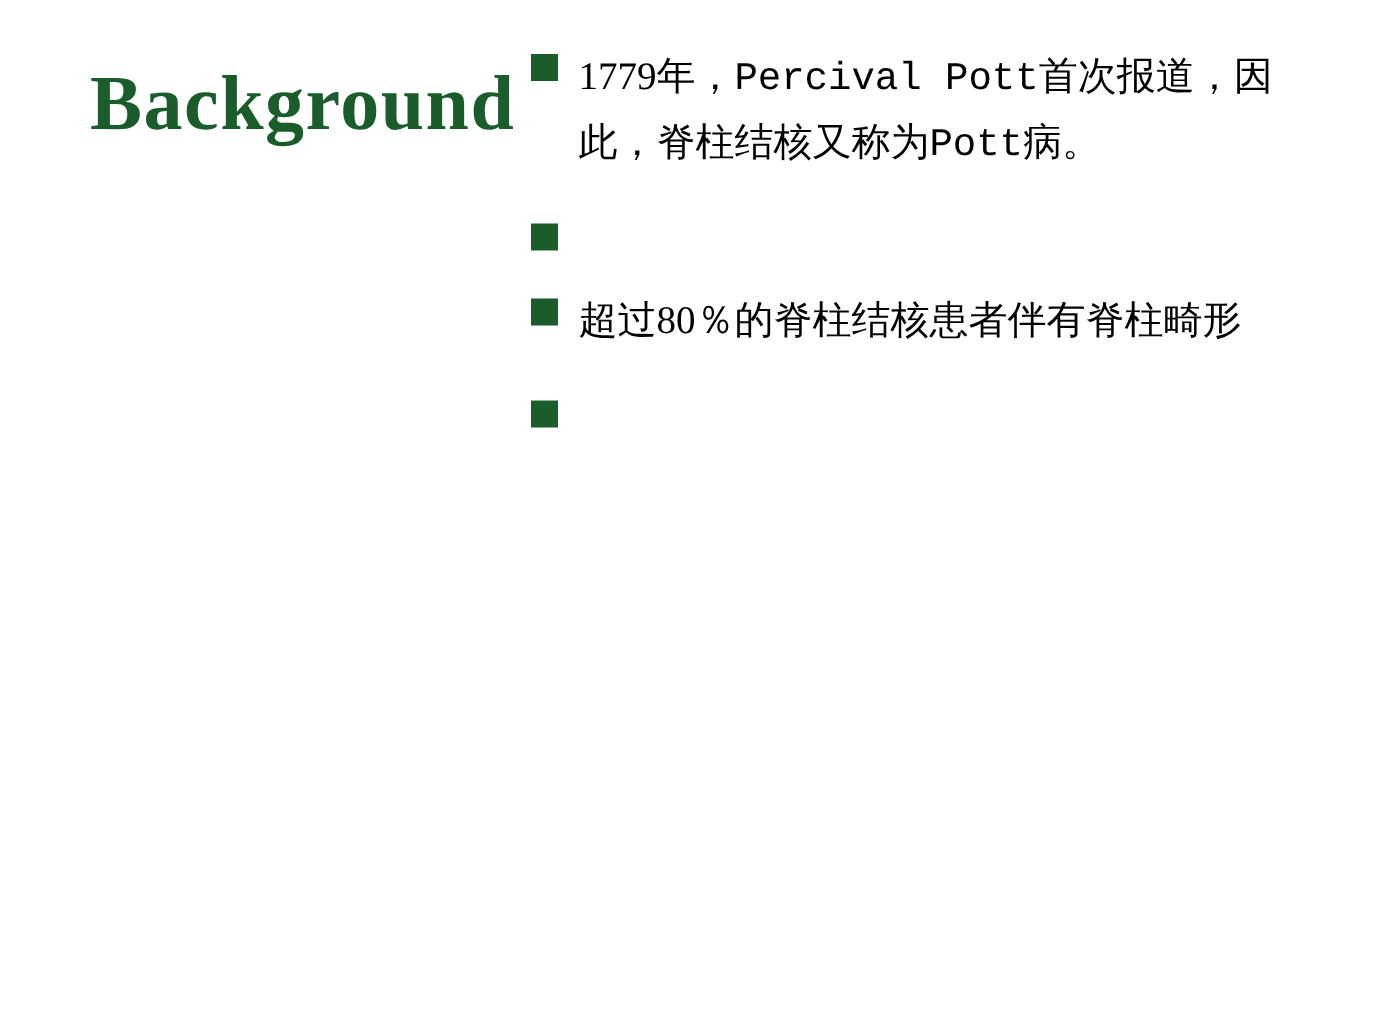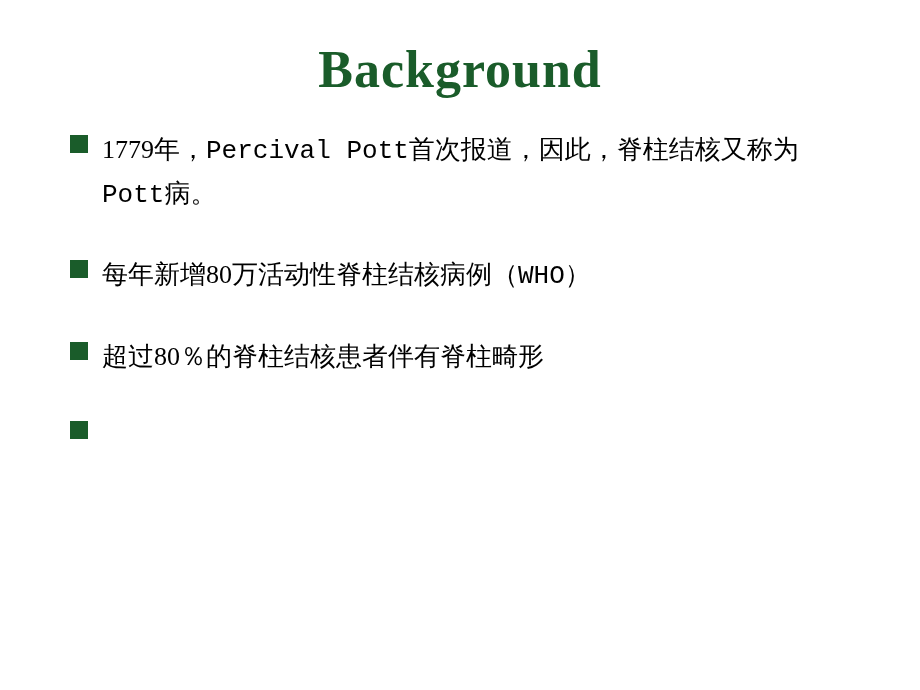--- a/index.html
+++ b/index.html
@@ -21,7 +21,6 @@
       height: 690px;
       background: #ffffff;
       display: flex;
-      flex-direction: column;
       padding: 30px 60px 40px 60px;
     }
 

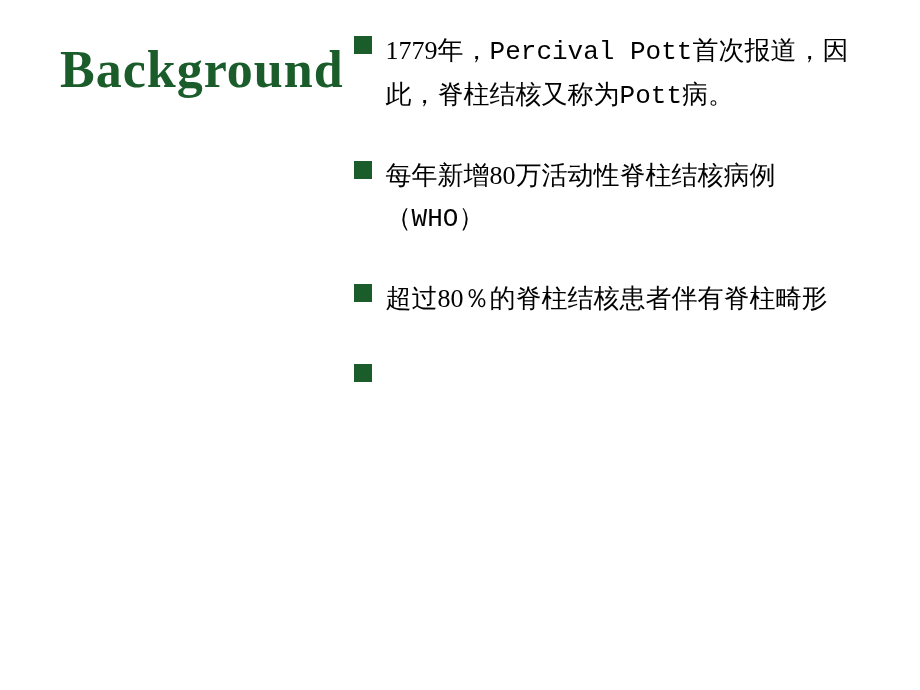--- a/index.html
+++ b/index.html
@@ -41,7 +41,7 @@
       flex: 1;
       display: flex;
       flex-direction: column;
-      gap: 16px;
+      gap: 4px;
       padding-left: 10px;
     }
 

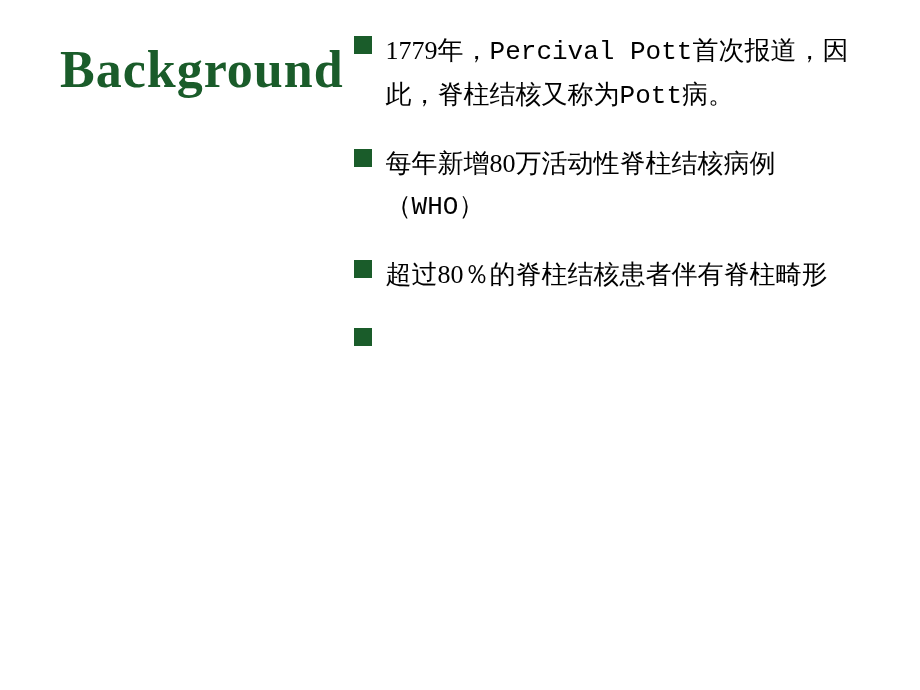--- a/index.html
+++ b/index.html
@@ -92,9 +92,6 @@
 
     <div class="bullet-item">
       <div class="bullet-icon"></div>
-      <span class="bullet-text">
-        每年新增80万活动性脊柱结核病例（<span class="en">WHO</span>）
-      </span>
     </div>
 
     <div class="bullet-item">

